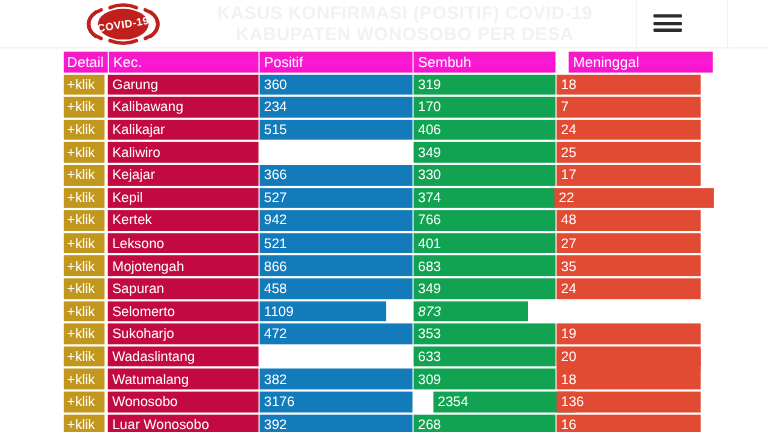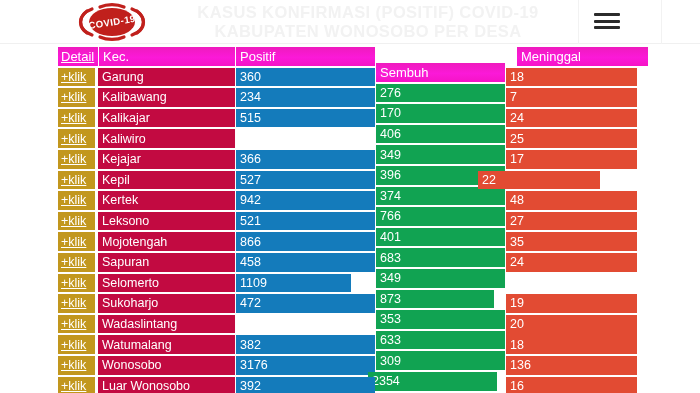--- a/index.html
+++ b/index.html
@@ -107,7 +107,6 @@
     font-size: 12.5px;
     padding-left: 3px;
     cursor: pointer;
-    text-decoration: underline;
   }
   .c-kec {
     left: 98px; width: 137px;

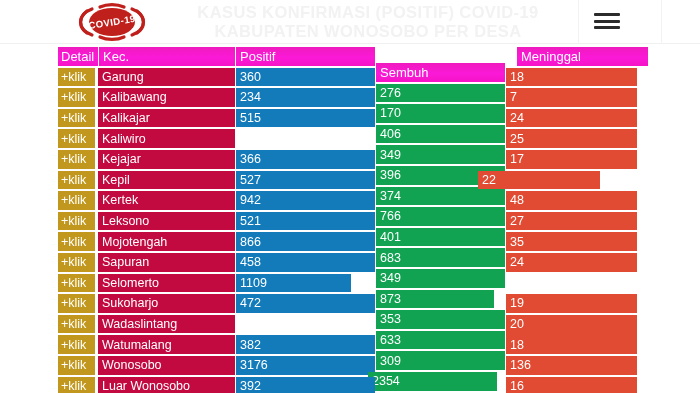--- a/index.html
+++ b/index.html
@@ -119,7 +119,6 @@
   .c-sem {
     left: 376px;
     background: #11a352;
-    margin-top: 16px;
   }
   .c-men {
     left: 506px;

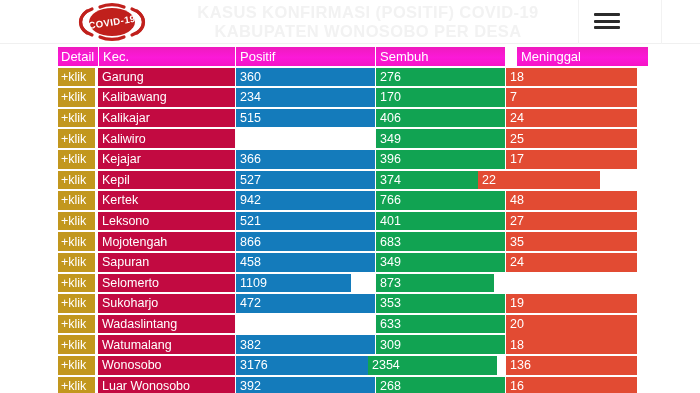--- a/index.html
+++ b/index.html
@@ -179,7 +179,7 @@
           <div class="cell c-detail">+klik</div>
           <div class="cell c-kec">Garung</div>
           <div class="cell c-pos" style="left: 236px; width: 139px;">360</div>
-          <div class="cell c-sem" style="left: 376px; width: 129px;">276</div>
+          <div class="cell c-sem" style="left: 376px; width: 129px;">319</div>
           <div class="cell c-men" style="left: 506px; width: 131px;">18</div>
         </div>
         <div class="row">

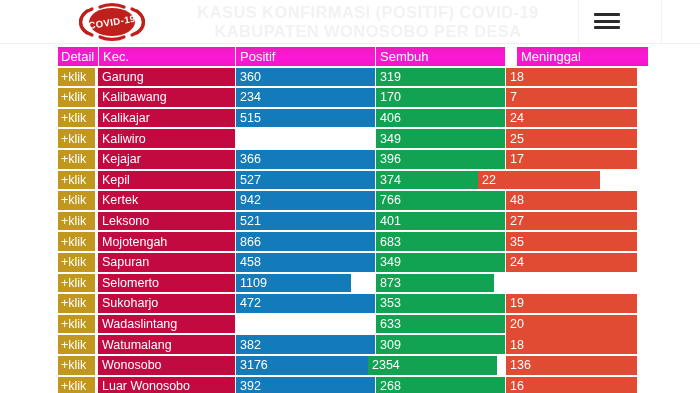--- a/index.html
+++ b/index.html
@@ -206,7 +206,7 @@
           <div class="cell c-detail">+klik</div>
           <div class="cell c-kec">Kejajar</div>
           <div class="cell c-pos" style="left: 236px; width: 139px;">366</div>
-          <div class="cell c-sem" style="left: 376px; width: 129px;">396</div>
+          <div class="cell c-sem" style="left: 376px; width: 129px;">330</div>
           <div class="cell c-men" style="left: 506px; width: 131px;">17</div>
         </div>
         <div class="row">

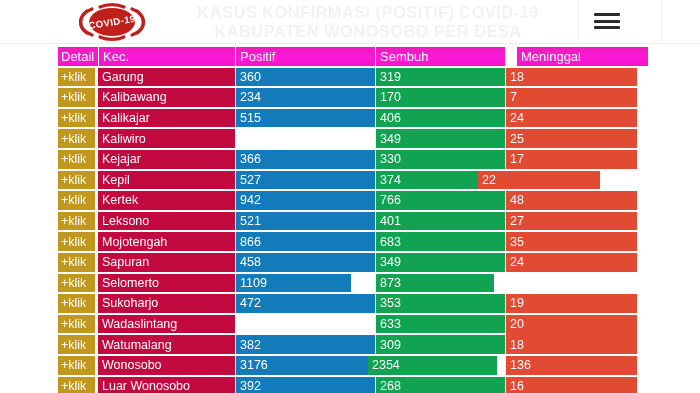--- a/index.html
+++ b/index.html
@@ -214,7 +214,7 @@
           <div class="cell c-kec">Kepil</div>
           <div class="cell c-pos" style="left: 236px; width: 139px;">527</div>
           <div class="cell c-sem" style="left: 376px; width: 129px;">374</div>
-          <div class="cell c-men" style="left: 478px; width: 122px;">22</div>
+          <div class="cell c-men" style="left: 504px; width: 145px;">22</div>
         </div>
         <div class="row">
           <div class="cell c-detail">+klik</div>

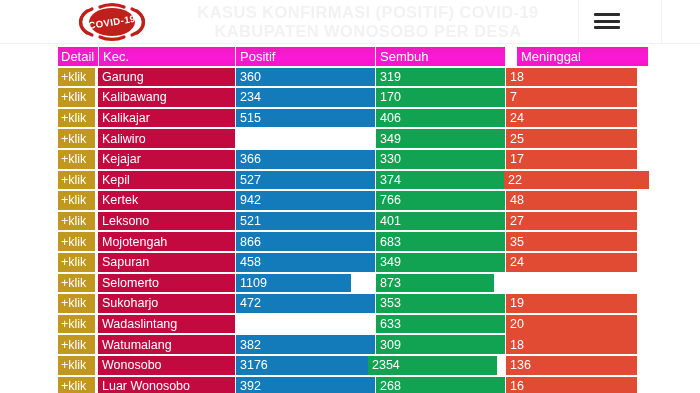--- a/index.html
+++ b/index.html
@@ -248,7 +248,7 @@
           <div class="cell c-detail">+klik</div>
           <div class="cell c-kec">Selomerto</div>
           <div class="cell c-pos" style="left: 236px; width: 115px; text-align: right;">1109</div>
-          <div class="cell c-sem" style="left: 376px; width: 118px;">873</div>
+          <div class="cell c-sem" style="left: 376px; width: 104px; font-style: italic;">873</div>
           <div class="cell c-men" style="left: 506px; width: 131px; margin-top: 44px;">56</div>
         </div>
         <div class="row">

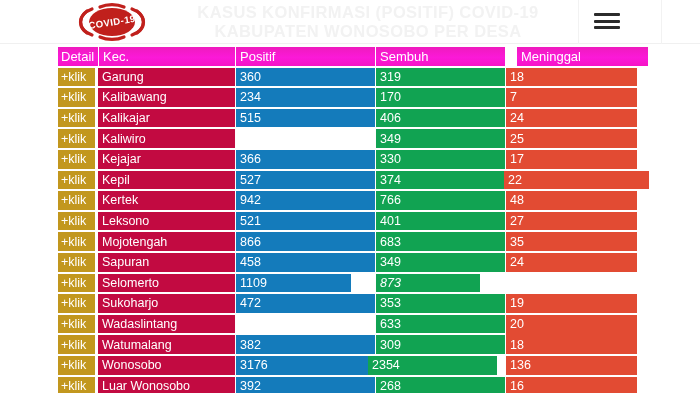--- a/index.html
+++ b/index.html
@@ -275,7 +275,7 @@
           <div class="cell c-detail">+klik</div>
           <div class="cell c-kec">Wonosobo</div>
           <div class="cell c-pos" style="left: 236px; width: 139px;">3176</div>
-          <div class="cell c-sem" style="left: 368px; width: 129px;">2354</div>
+          <div class="cell c-sem" style="left: 394px; width: 129px;">2354</div>
           <div class="cell c-men" style="left: 506px; width: 131px;">136</div>
         </div>
         <div class="row">

